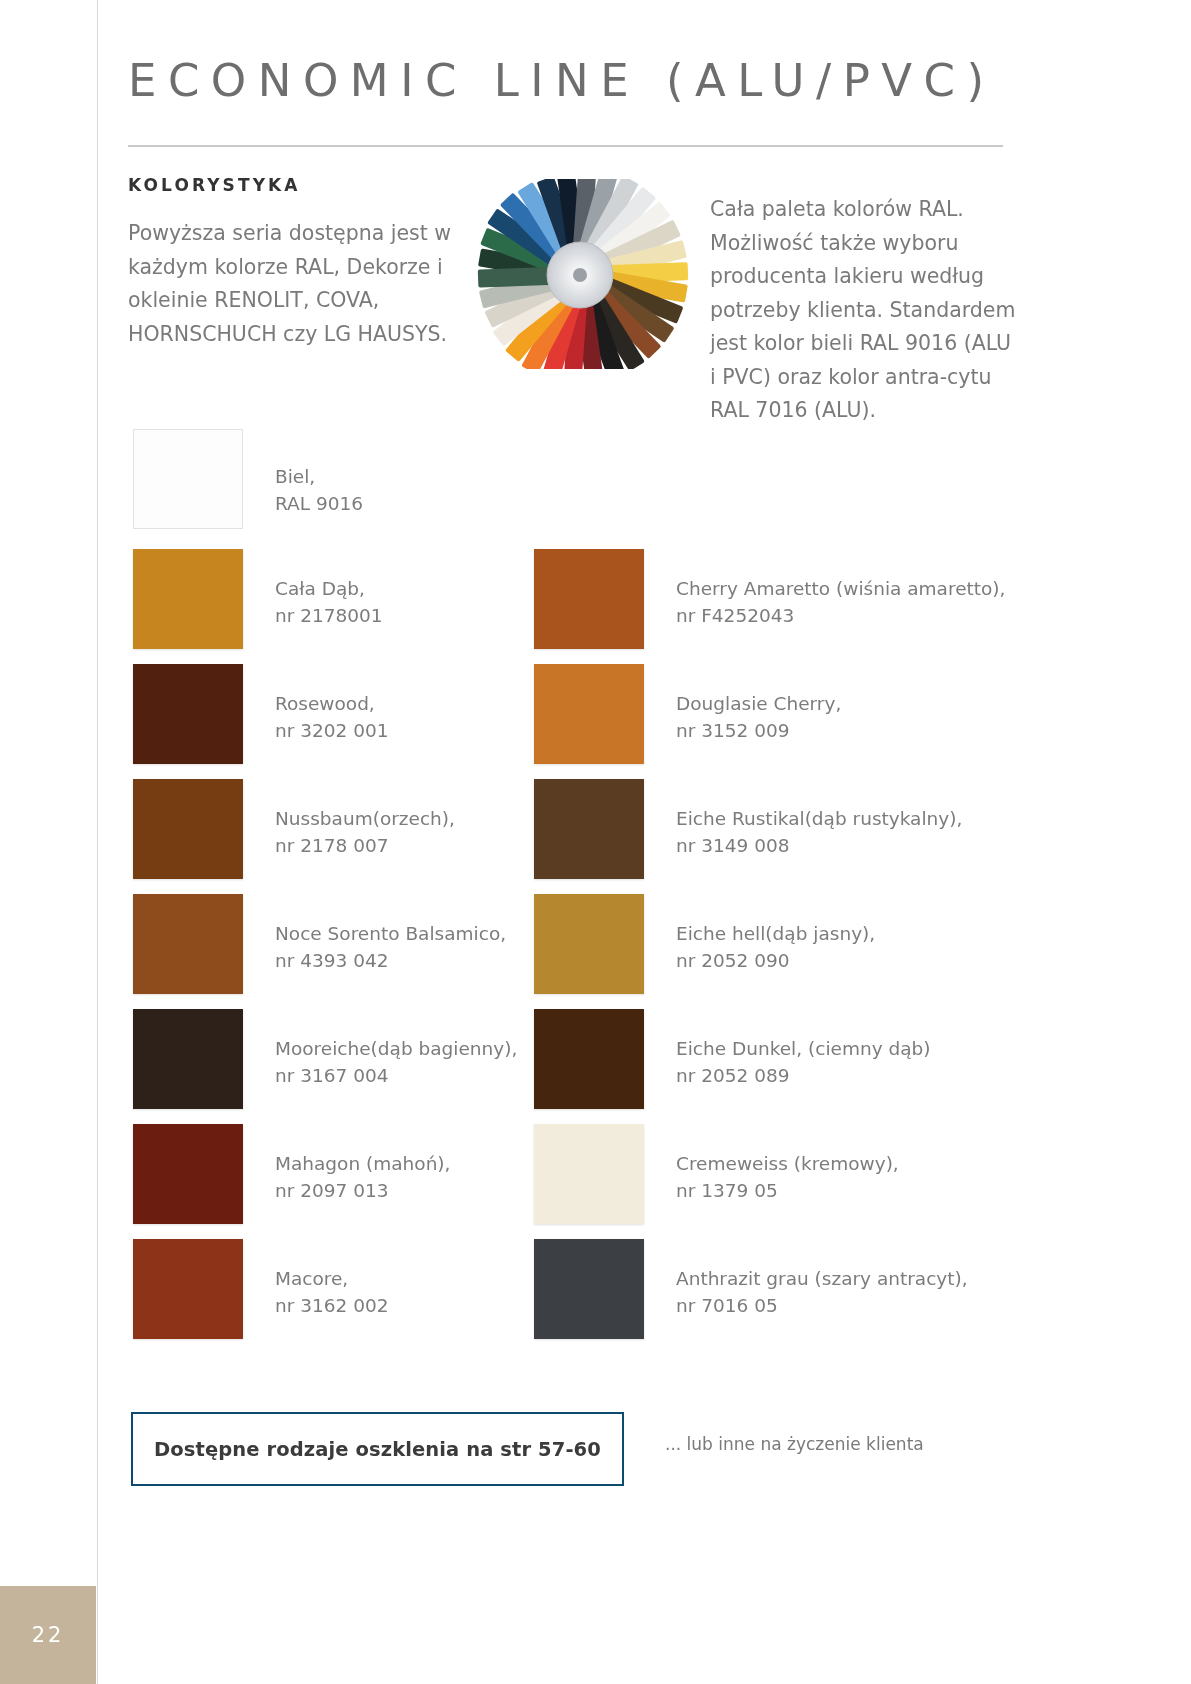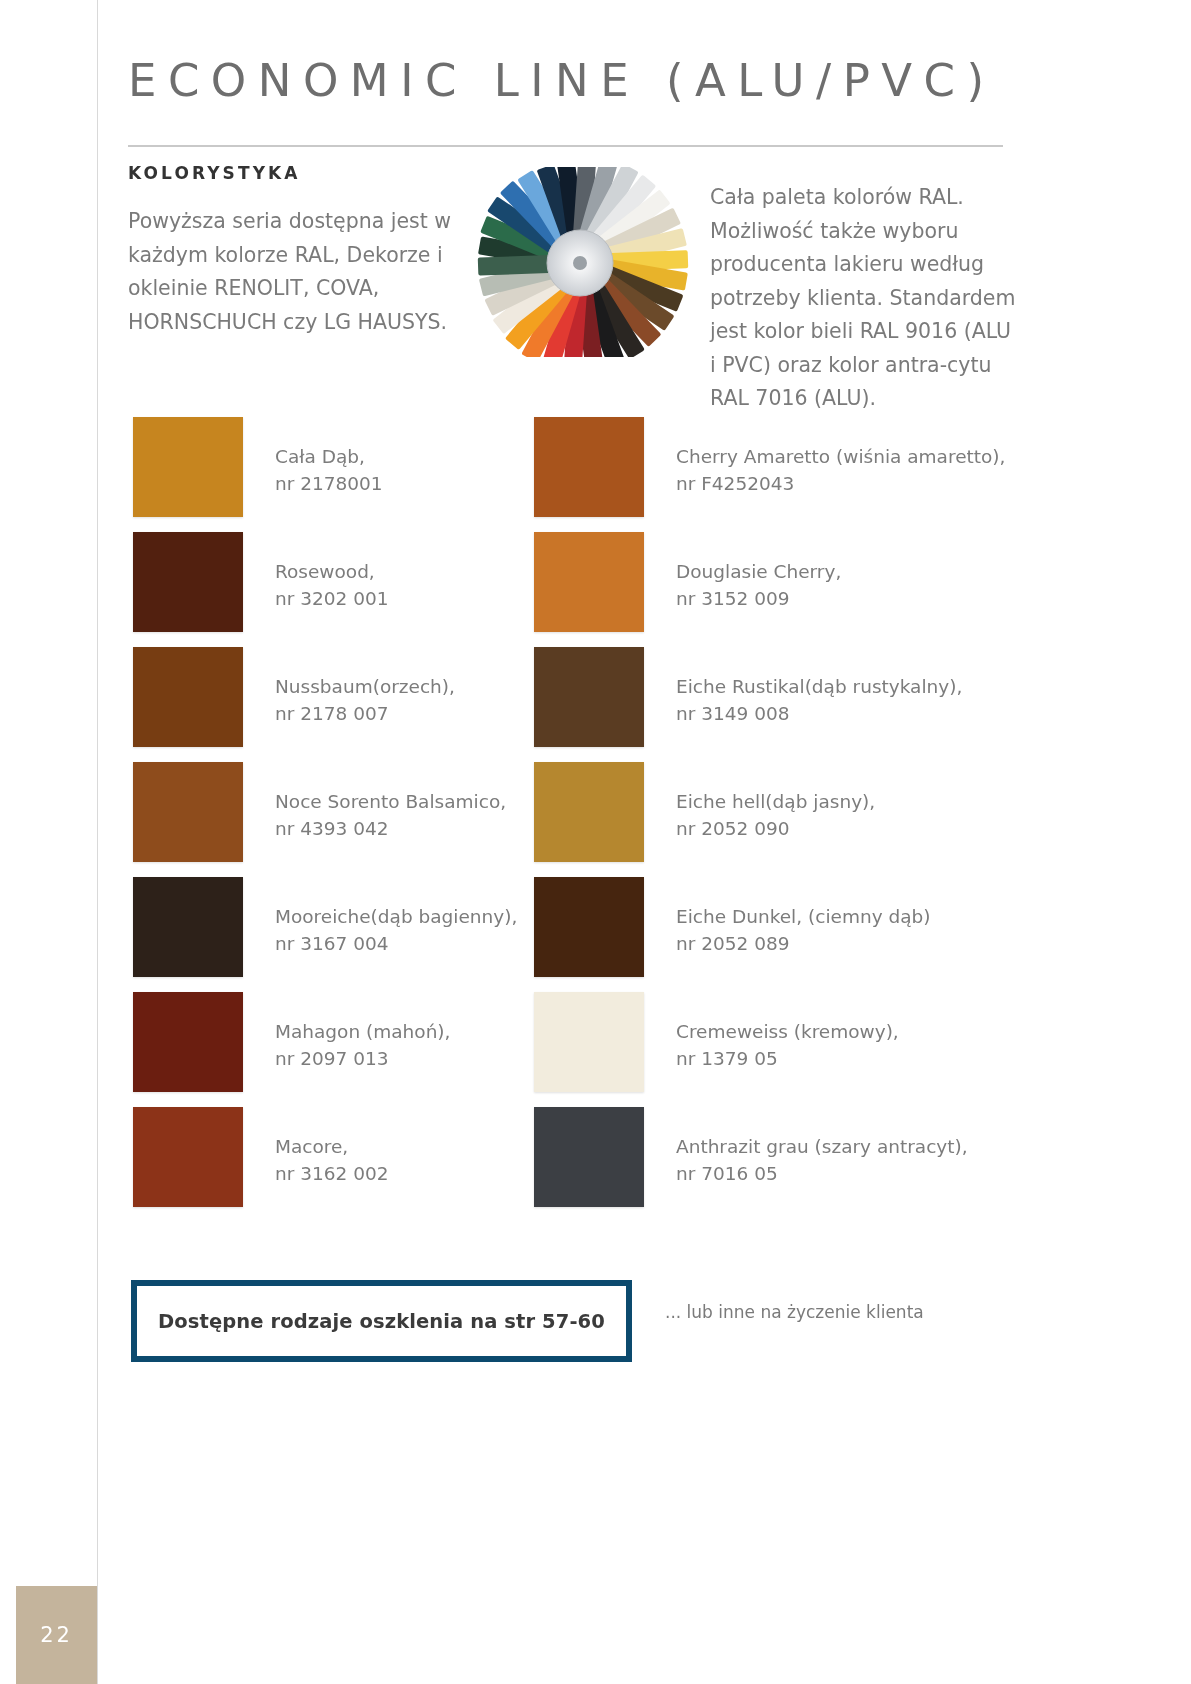--- a/index.html
+++ b/index.html
@@ -57,7 +57,7 @@
   
   .intro {
     position: relative;
-    margin-top: 16px;
+    margin-top: 28px;
     height: 240px;
   }
   .intro-left {

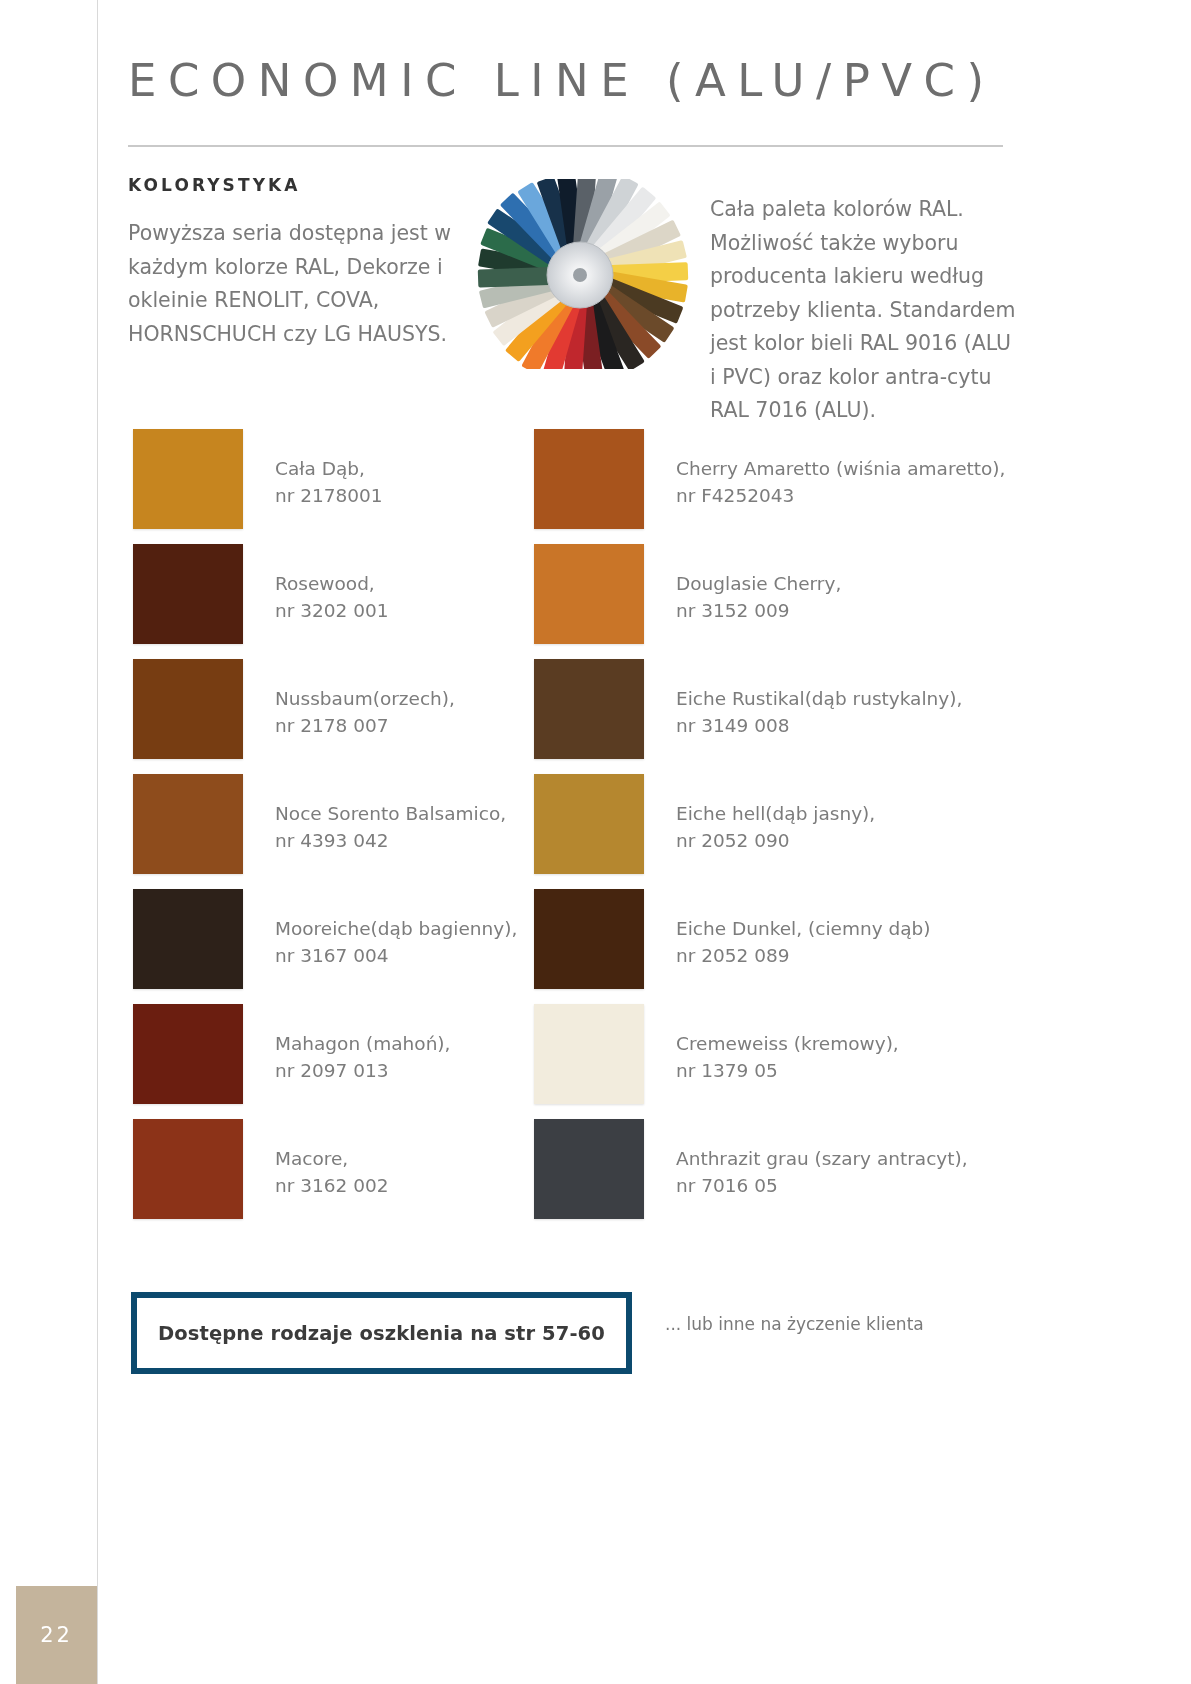--- a/index.html
+++ b/index.html
@@ -328,6 +328,15 @@
 
     <div class="swatches">
 
+      <div class="swatch-row row-biel">
+        <div class="swatch-cell col-left">
+          <div class="chip chip-white" style="background: rgb(253, 253, 253);"></div>
+          <div class="chip-label">
+            <span class="l1">Biel,</span>
+            <span class="l2">RAL 9016</span>
+          </div>
+        </div>
+      </div>
 
       <div id="swatch-rows">
           <div class="swatch-row">

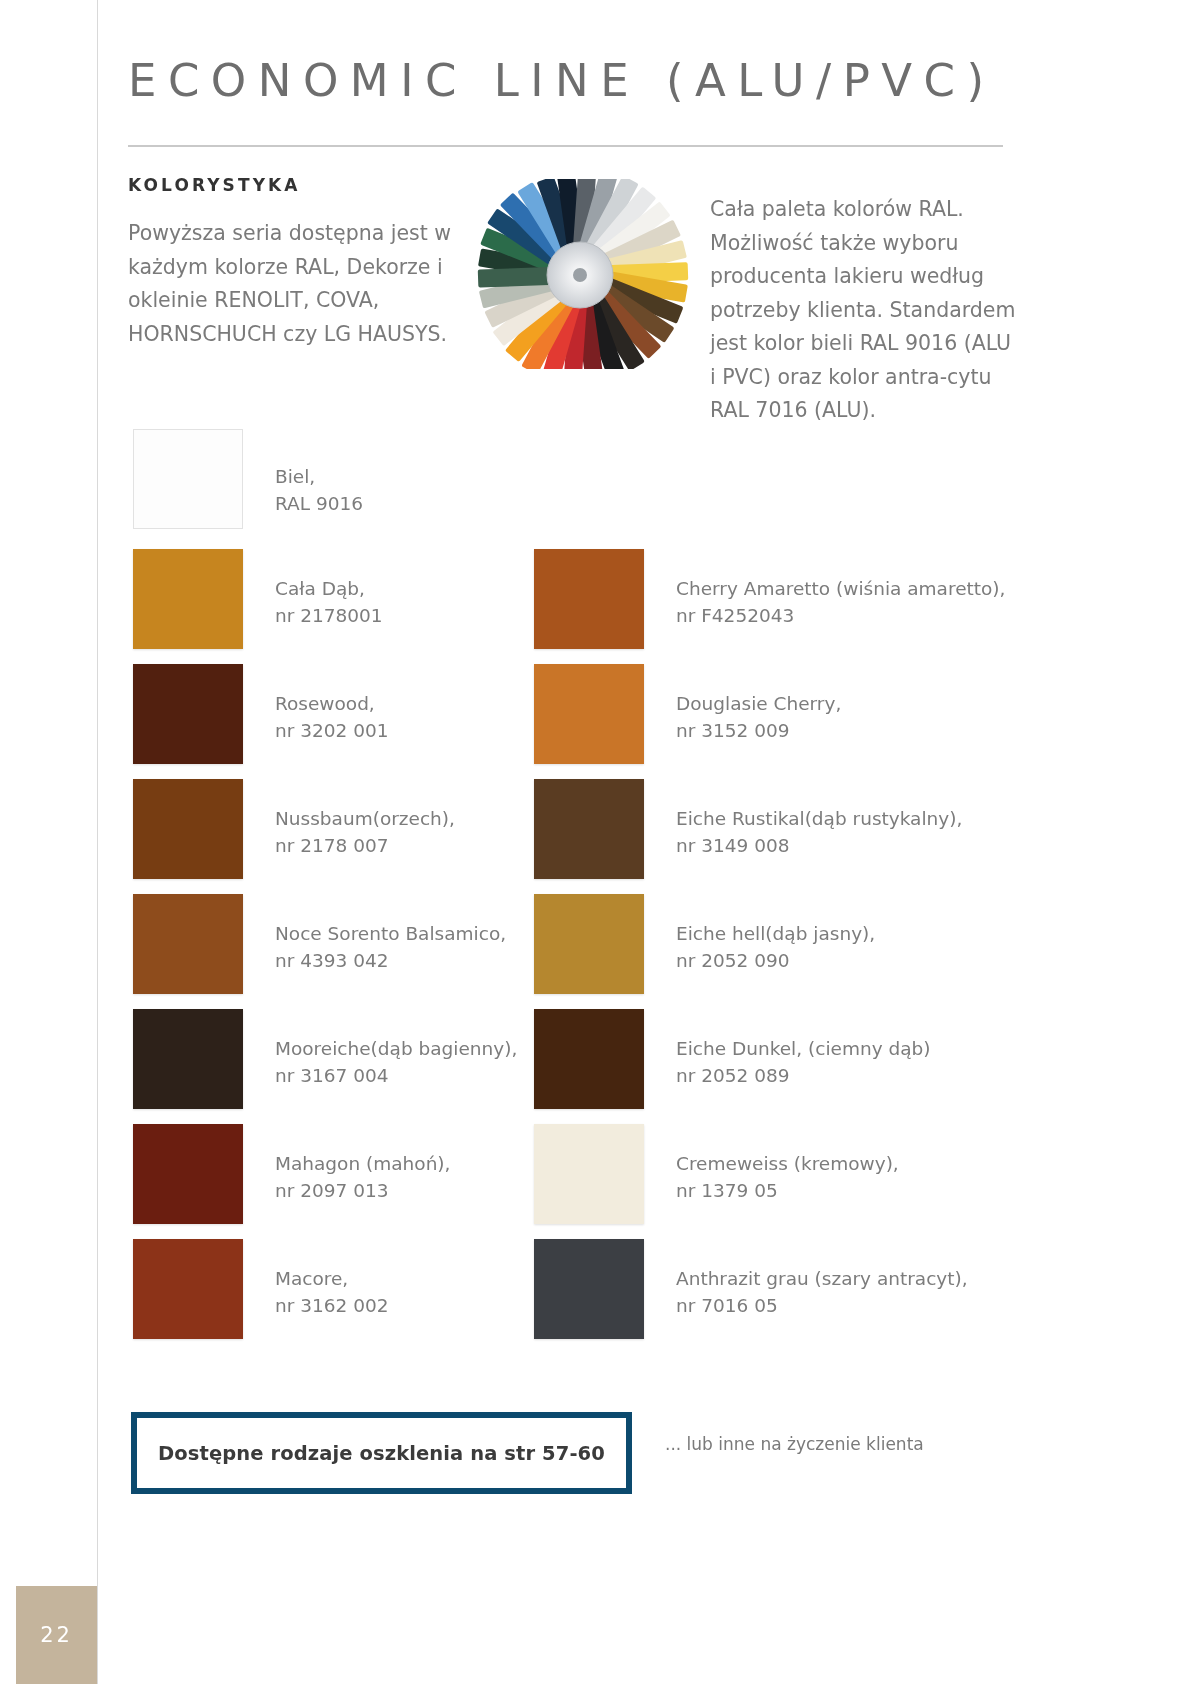--- a/index.html
+++ b/index.html
@@ -157,7 +157,7 @@
     top: 0;
     width: 489px;
     height: 70px;
-    border: 6px solid #0c4a6e;
+    border: 2px solid #0c4a6e;
     display: flex;
     align-items: center;
     justify-content: center;

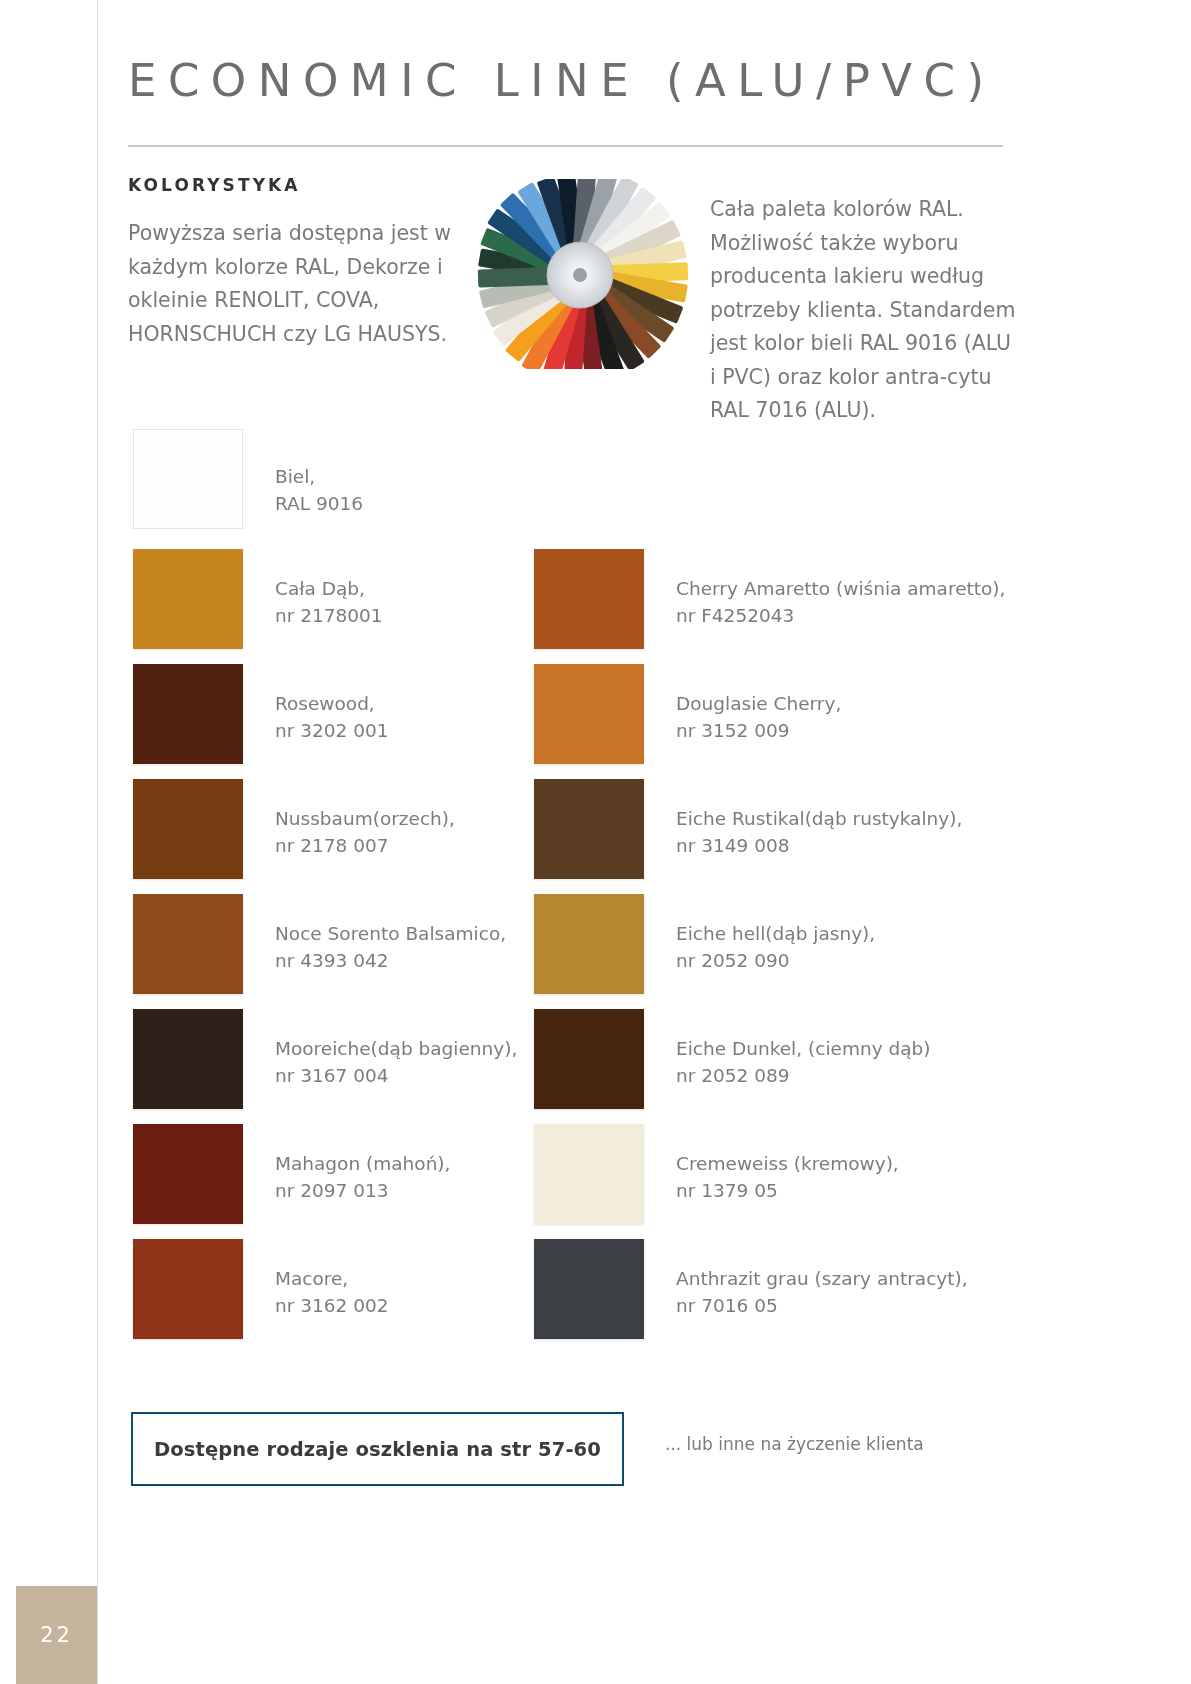--- a/index.html
+++ b/index.html
@@ -179,9 +179,9 @@
   
   .page-tab {
     position: absolute;
-    left: 16px;
+    left: 0;
     bottom: 0;
-    width: 81px;
+    width: 96px;
     height: 98px;
     background: #c4b49c;
     display: flex;

